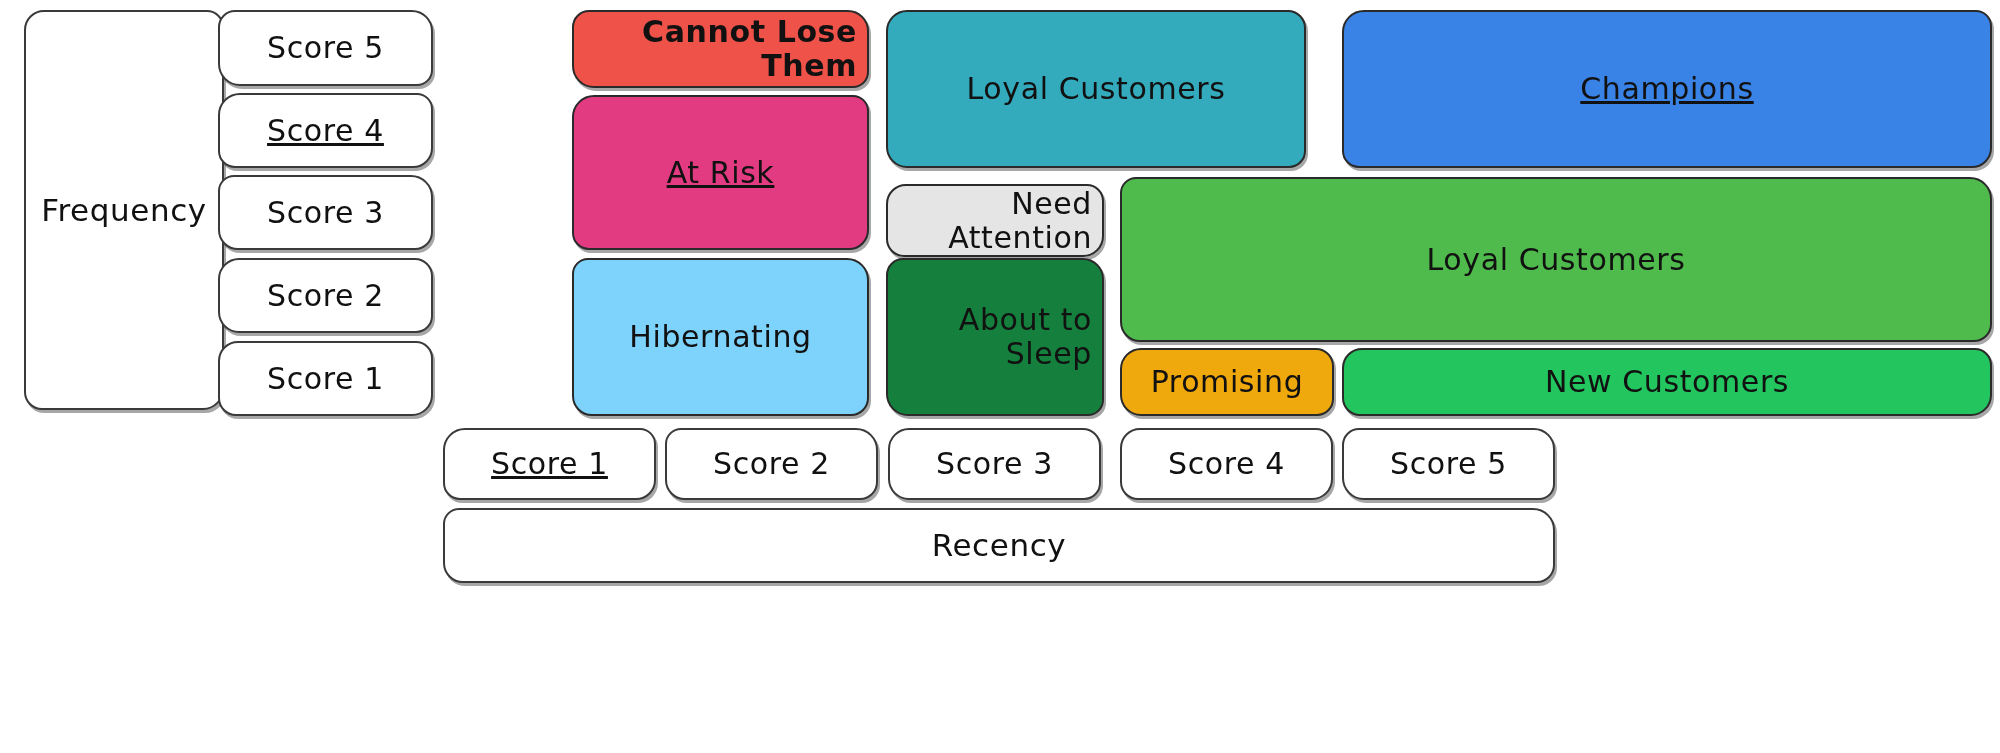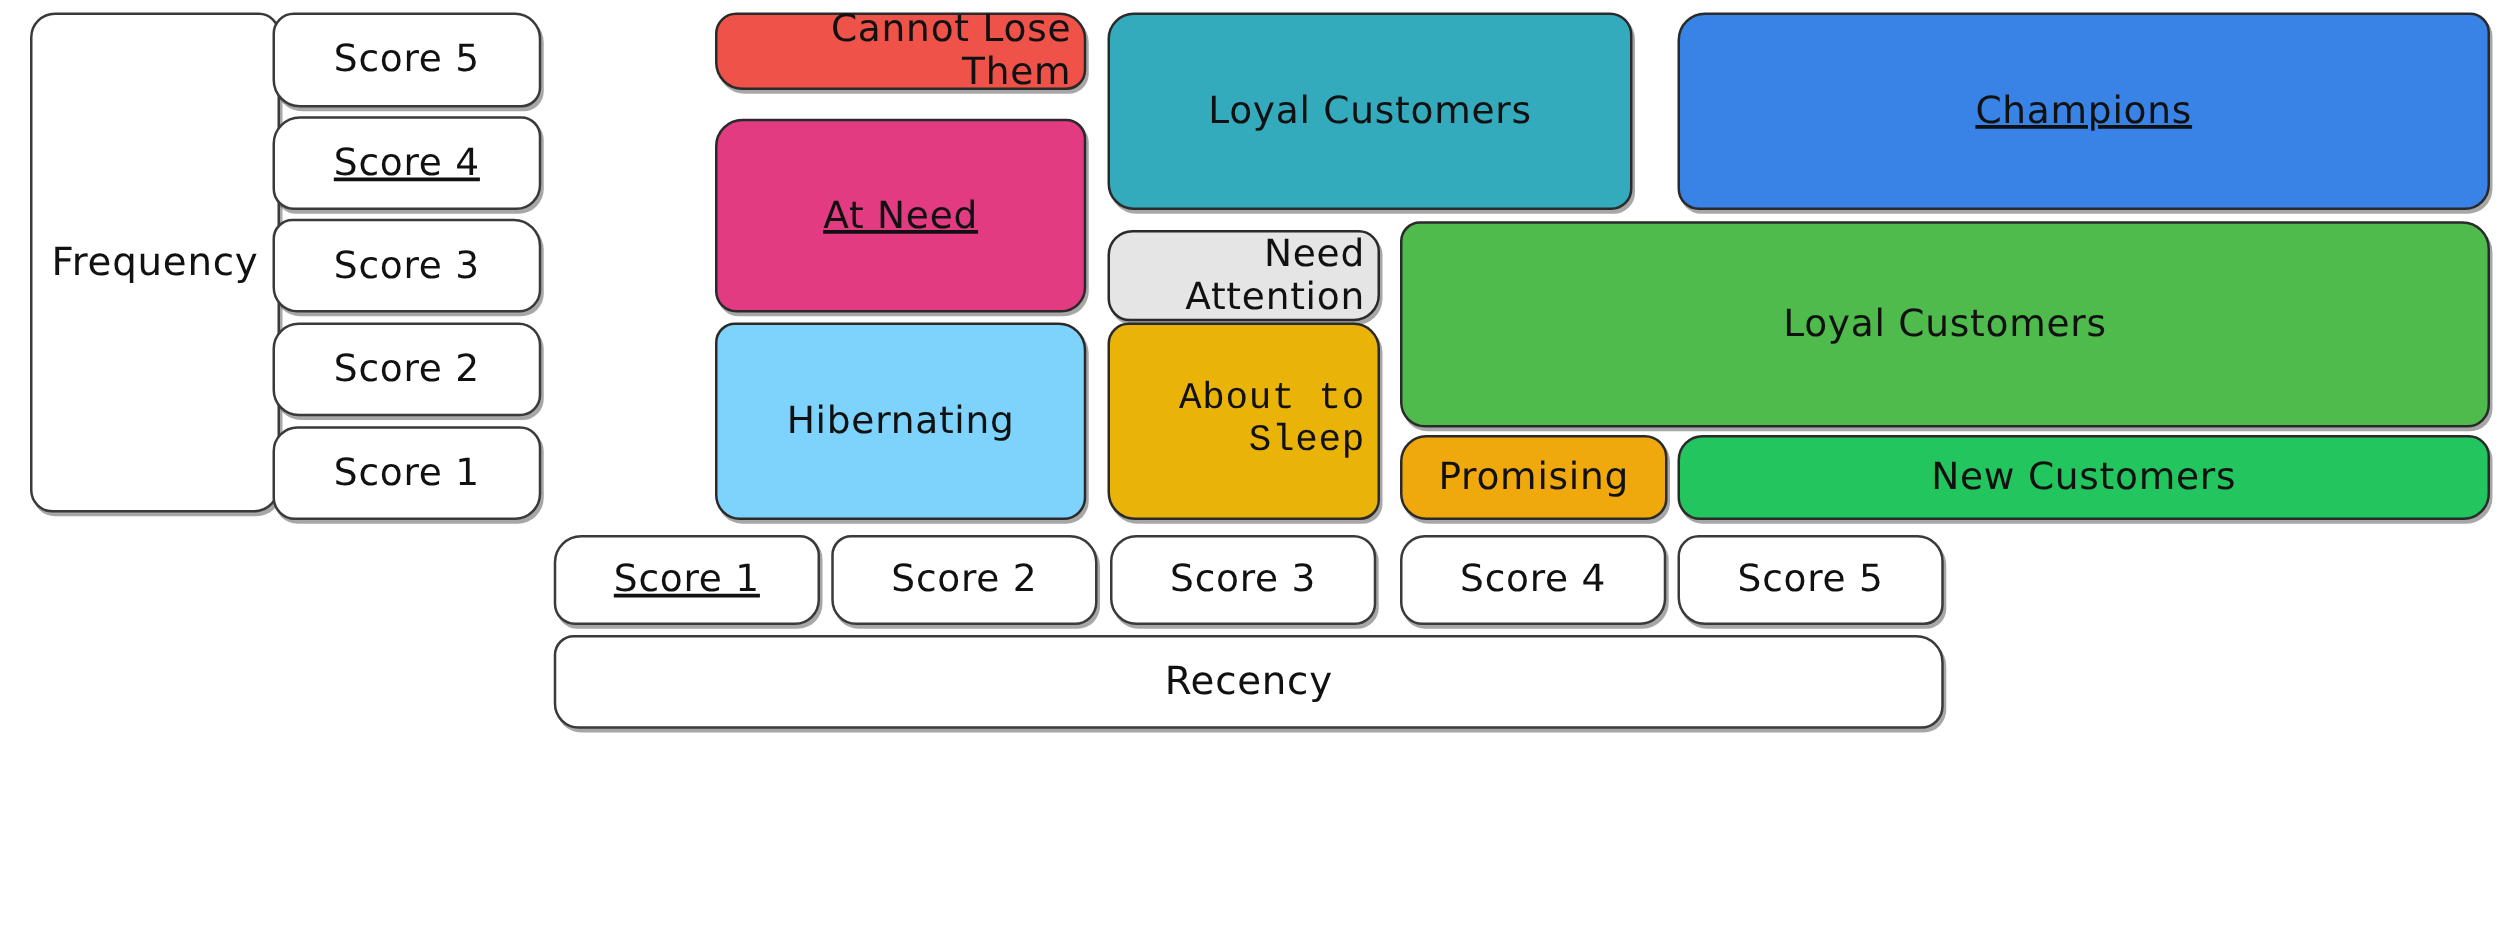--- a/index.html
+++ b/index.html
@@ -93,7 +93,7 @@
     <span>Score 1</span>
   </div>
 
-  <div class="box segment w2" id="seg-cannot-lose-them" style="left:572px; top:10px; width:297px; height:62px; background:#ee5249;">
+  <div class="box segment w2" id="seg-cannot-lose-them" style="left:572px; top:10px; width:297px; height:78px; background:#ee5249;font-weight:bold;">
     <span>Cannot Lose Them</span>
   </div>
 

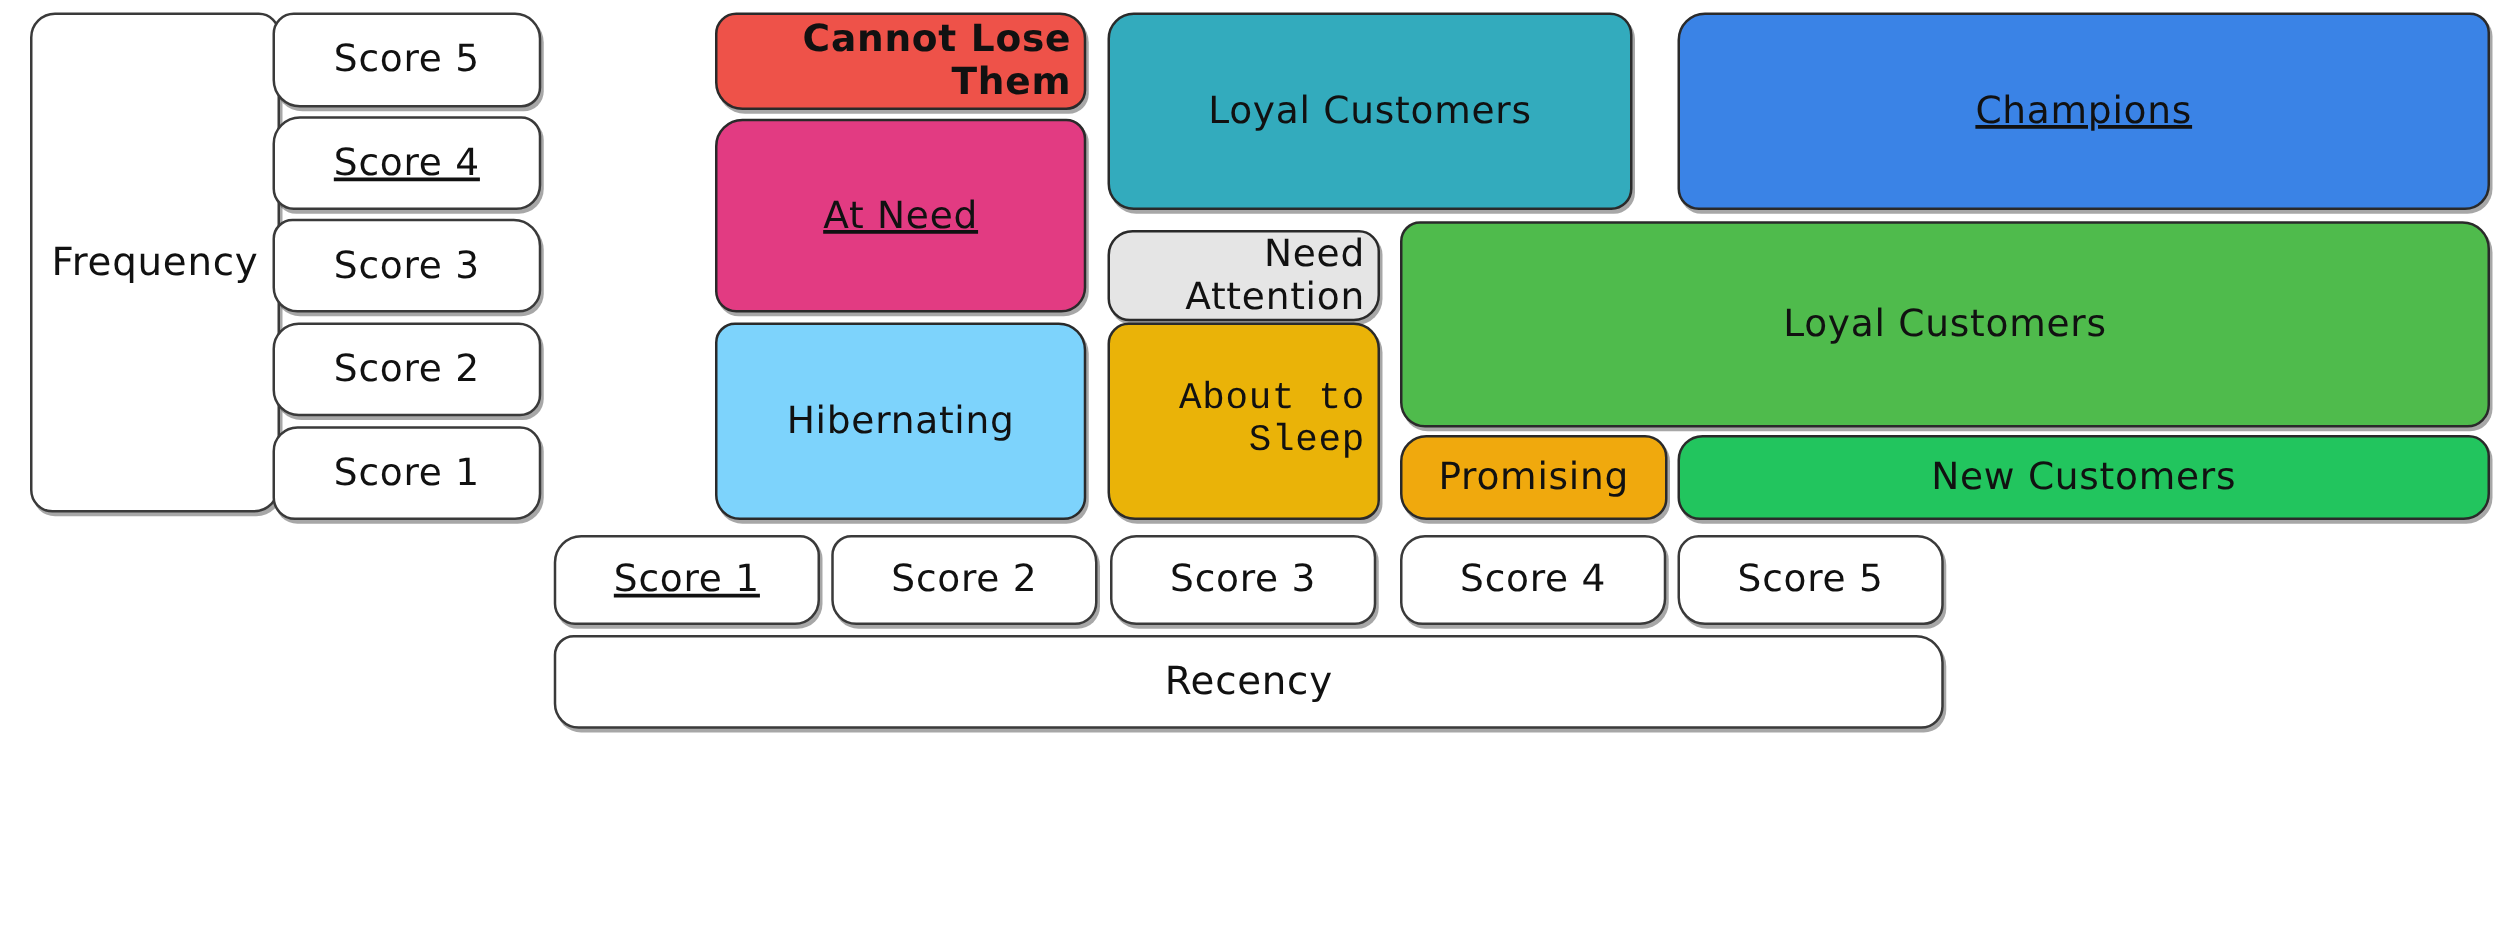--- a/index.html
+++ b/index.html
@@ -98,7 +98,7 @@
   </div>
 
   <div class="box segment w3" id="seg-at-risk" style="left:572px; top:95px; width:297px; height:155px; background:#e23b82;">
-    <span>At Need</span>
+    <span>At Risk</span>
   </div>
 
   <div class="box segment w4" id="seg-hibernating" style="left:572px; top:258px; width:297px; height:158px; background:#7dd3fc;">

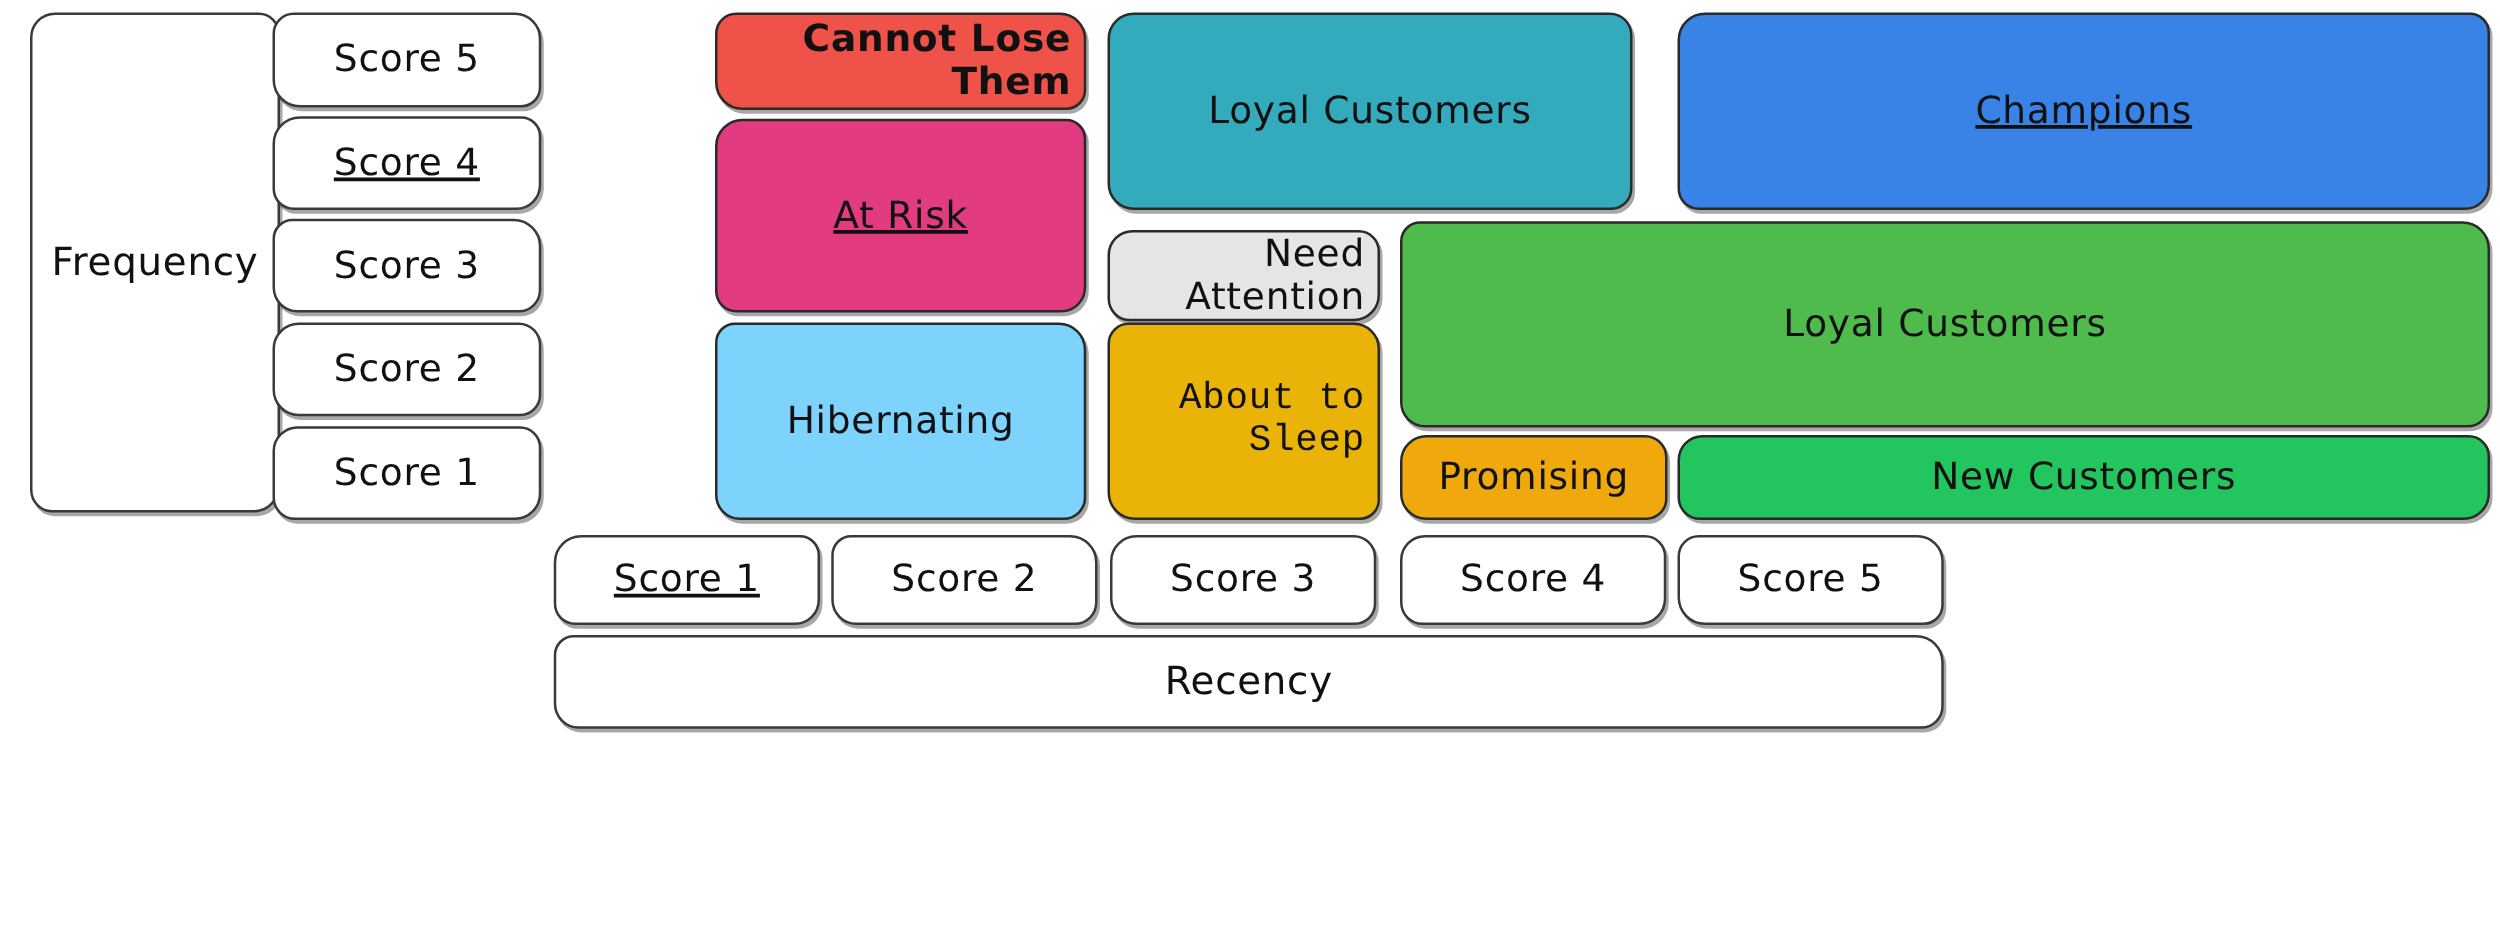--- a/index.html
+++ b/index.html
@@ -113,7 +113,7 @@
     <span>Need Attention</span>
   </div>
 
-  <div class="box segment w2" id="seg-about-to-sleep" style="left:886px; top:258px; width:218px; height:158px; background:#eab308;font-family:Liberation Mono, monospace;">
+  <div class="box segment w2" id="seg-about-to-sleep" style="left:886px; top:258px; width:218px; height:158px; background:#15803d;">
     <span>About to Sleep</span>
   </div>
 

